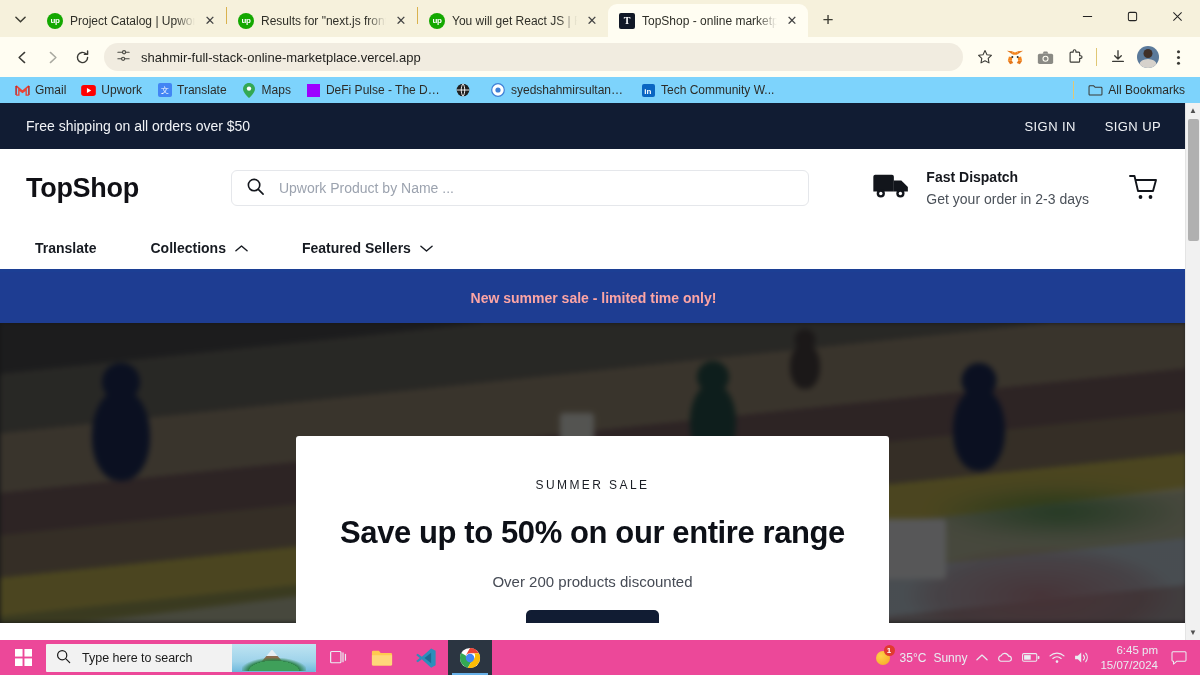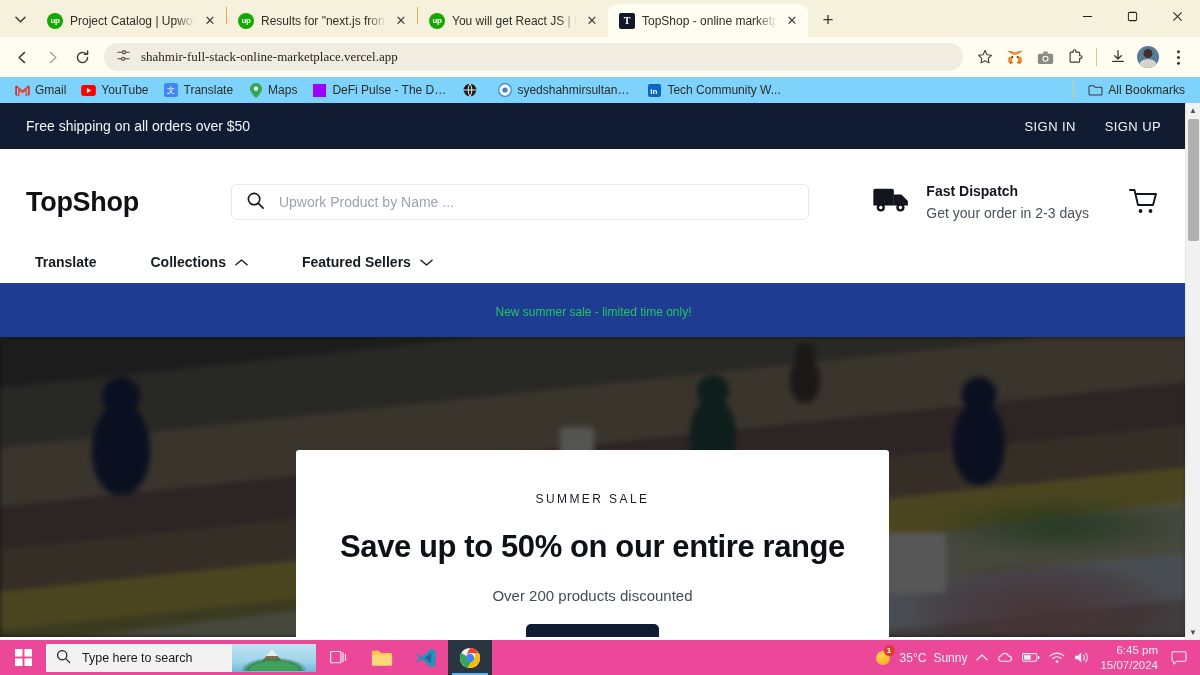--- a/index.html
+++ b/index.html
@@ -79,7 +79,7 @@
     display: flex; align-items: center; padding: 0 12px; gap: 10px;
     margin: 0 6px; min-width: 0;
   }
-  .omni-url { font-size: 13px; color: #1f1f1c; white-space: nowrap; overflow: hidden; font-family: Liberation Serif, serif; }
+  .omni-url { font-size: 13px; color: #1f1f1c; white-space: nowrap; overflow: hidden; }
   .tb-icon {
     width: 28px; height: 28px; display: flex; align-items: center;
     justify-content: center; flex: none; color: #3a3a35;

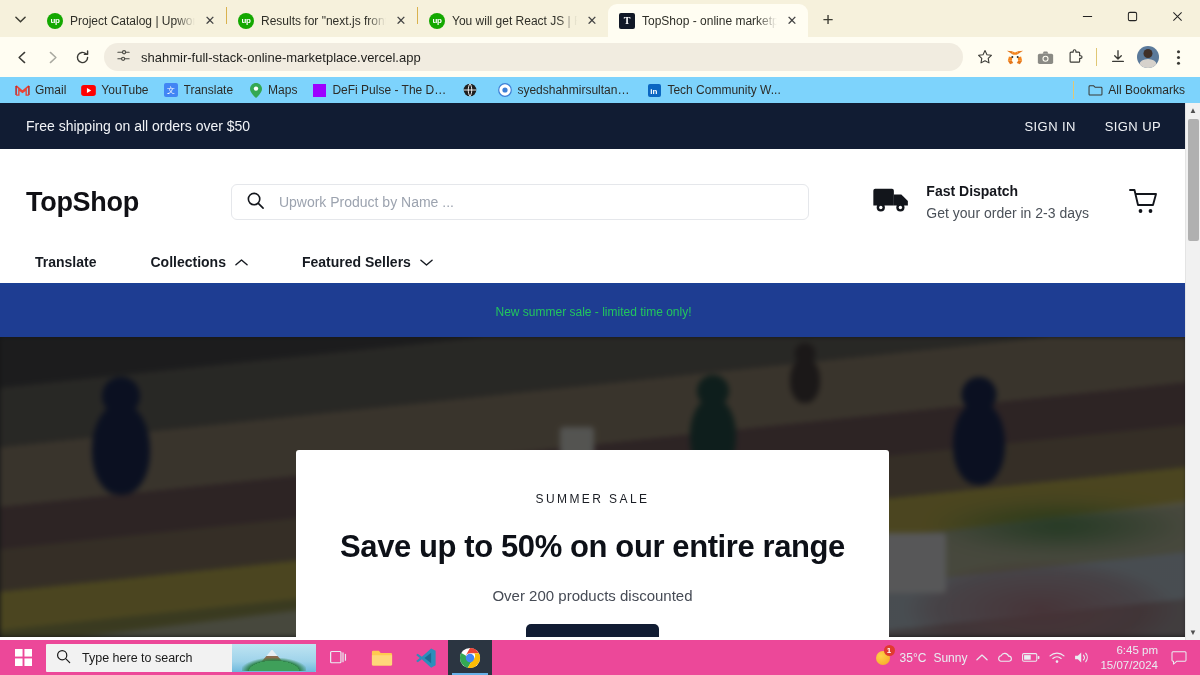--- a/index.html
+++ b/index.html
@@ -443,7 +443,7 @@
             <path d="M6.3 3.3 L11 6 L6.3 8.7 Z" fill="#fff"></path>
           </svg>
       </span>
-      <span class="bm-label">YouTube</span>
+      <span class="bm-label">Upwork</span>
     </div>
     <div class="bm">
       <span class="bm-ico">

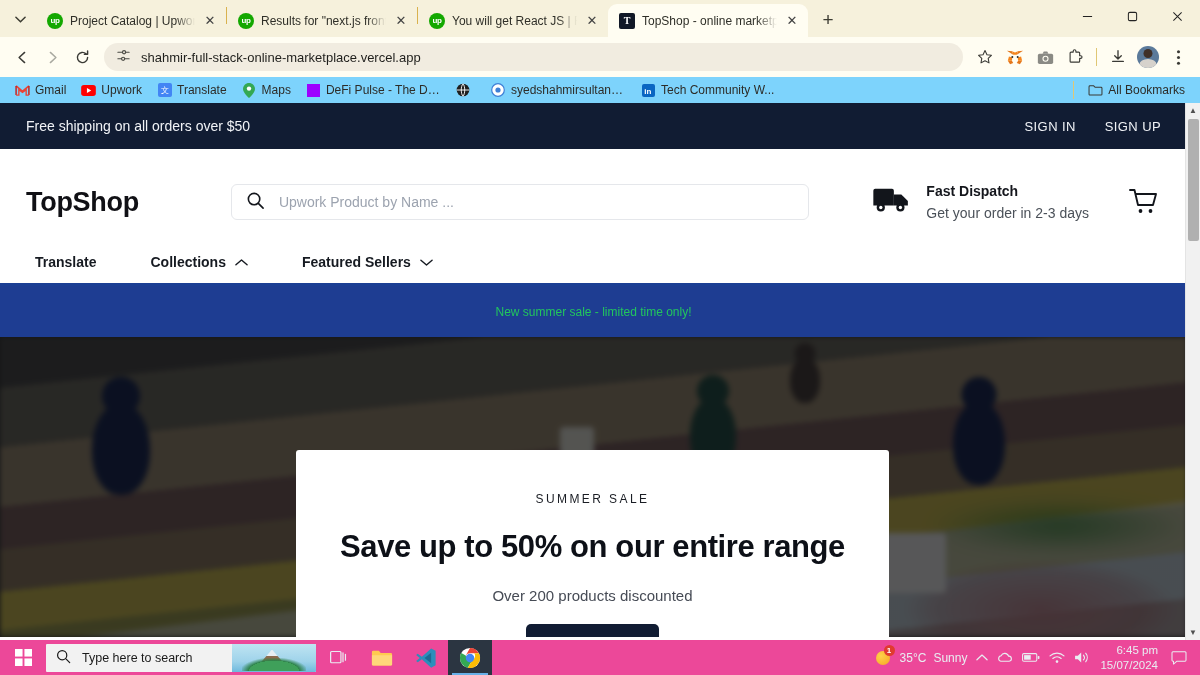--- a/index.html
+++ b/index.html
@@ -127,7 +127,6 @@
   .store-header {
     height: 78px; background: #fff; display: flex; align-items: center;
     padding: 0 26px;
-    margin-top: 14px;
   }
   .logo { font-size: 27px; font-weight: bold; color: #101015; letter-spacing: -0.3px; }
   .searchbox {

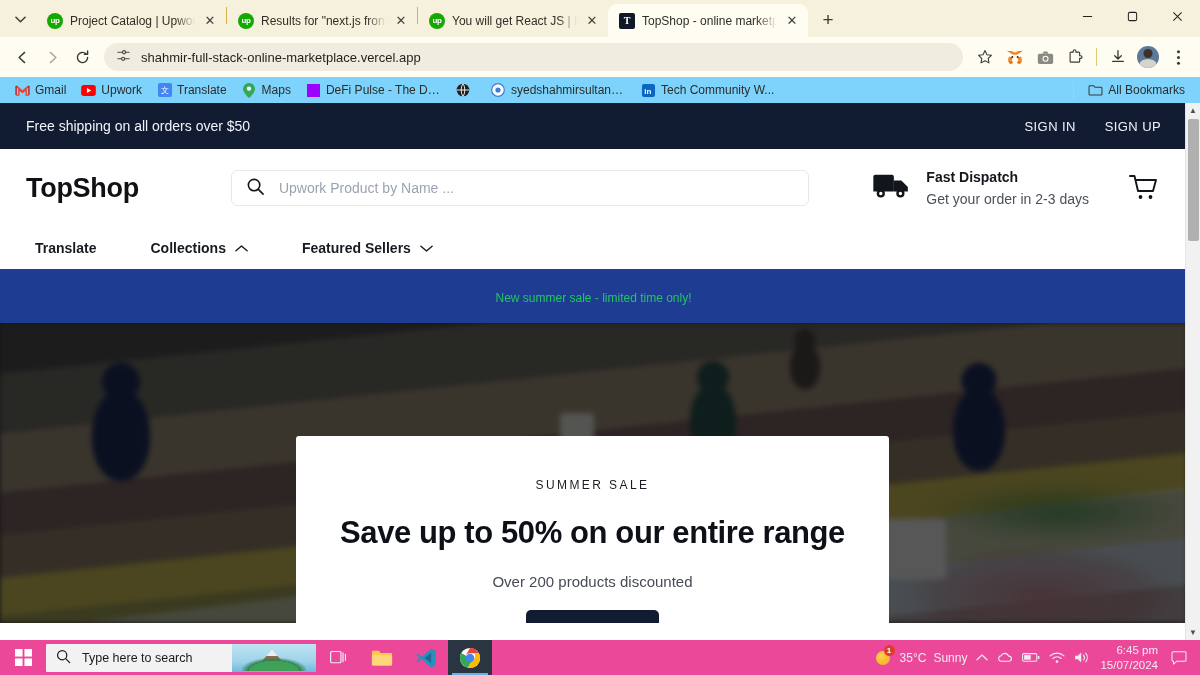--- a/index.html
+++ b/index.html
@@ -155,7 +155,7 @@
   
   .sale-strip {
     height: 51px; background: #1e3d92; display: flex; align-items: center;
-    justify-content: center; color: #22c55e; font-size: 12px; font-weight: 400;
+    justify-content: center; color: #fca5a5; font-size: 14px; font-weight: 700;
   }
 
   

